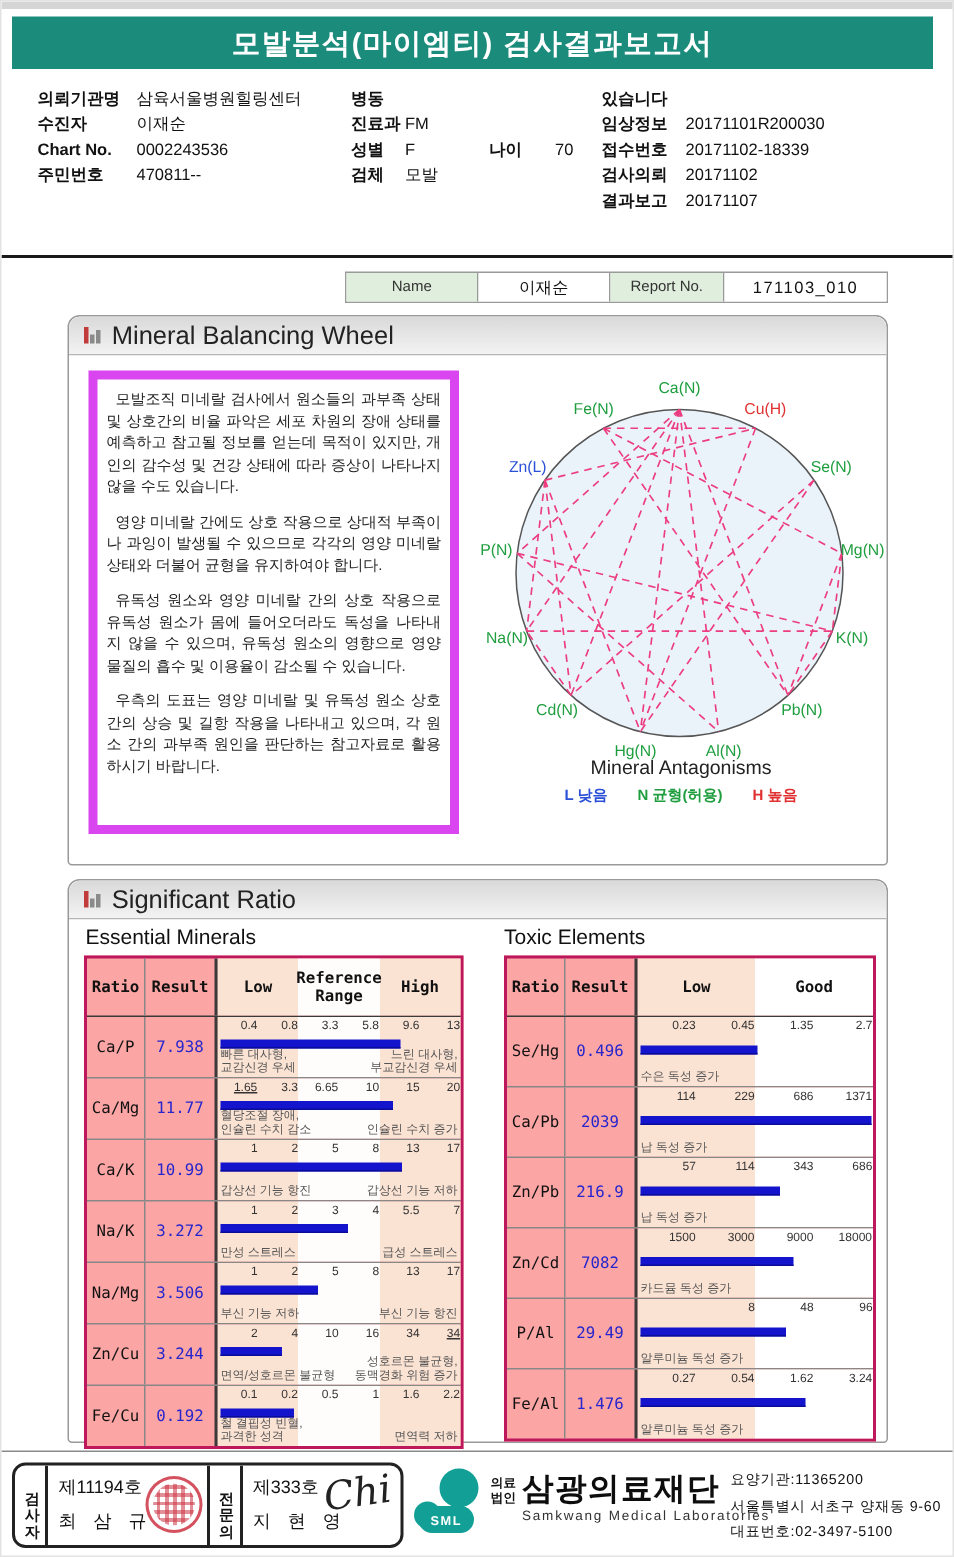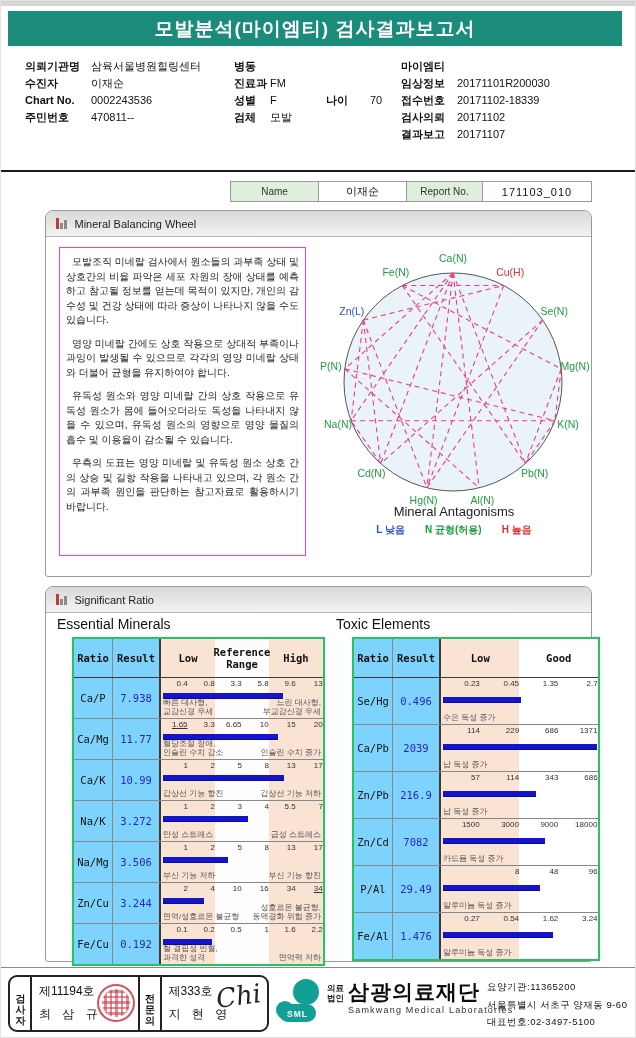--- a/index.html
+++ b/index.html
@@ -129,7 +129,7 @@
         <div class="info-row"><span class="info-label">검체</span><span class="info-value">모발</span></div>
       </div>
     <div class="info-col" id="info-col-right">
-        <div class="info-row"><span class="info-label">마이엠티</span><span class="info-value"></span></div>
+        <div class="info-row"><span class="info-label">있습니다</span><span class="info-value"></span></div>
         <div class="info-row"><span class="info-label">임상정보</span><span class="info-value">20171101R200030</span></div>
         <div class="info-row"><span class="info-label">접수번호</span><span class="info-value">20171102-18339</span></div>
         <div class="info-row"><span class="info-label">검사의뢰</span><span class="info-value">20171102</span></div>

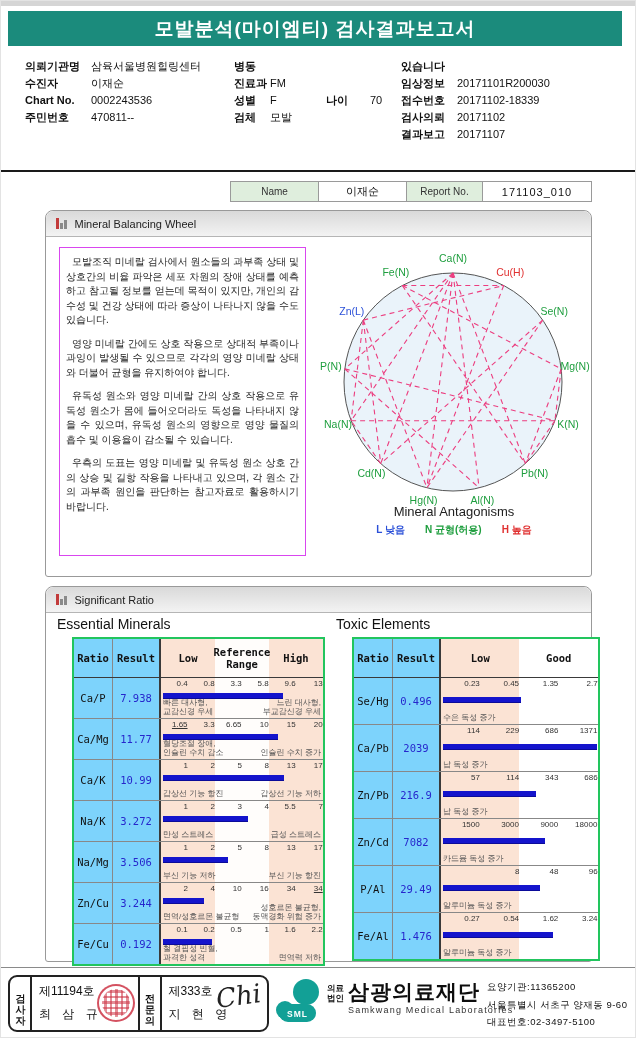--- a/index.html
+++ b/index.html
@@ -38,7 +38,7 @@
   .panel-header{height:25px;background:linear-gradient(180deg,#d9d9d9,#f3f3f3);
                 border-bottom:1px solid #b5b5b5;border-radius:8px 8px 0 0;
                 display:flex;align-items:center;padding-left:10px;gap:8px;}
-  .panel-header .ph-title{font-size:11px;color:#222;}
+  .panel-header .ph-title{font-size:17px;color:#222;}
   .chart-icon{display:flex;align-items:flex-end;gap:1.5px;height:11px;}
   .chart-icon i{display:block;width:2.5px;background:#8a8a8a;}
   .chart-icon i.r{background:#c23b3b;height:11px;}

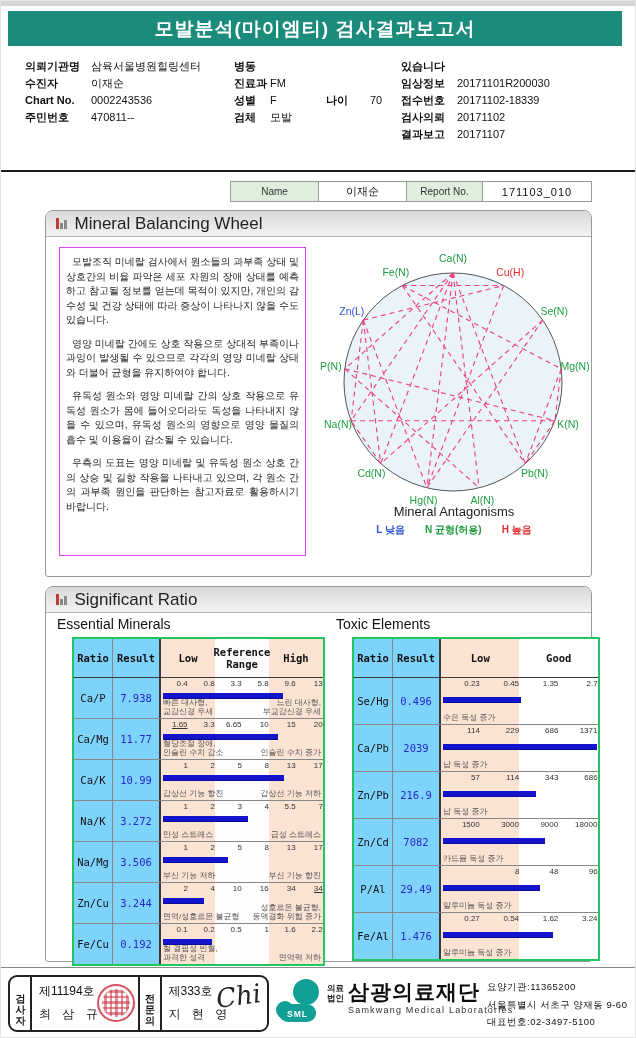--- a/index.html
+++ b/index.html
@@ -45,7 +45,7 @@
   .chart-icon i.m{height:6px;}
   .chart-icon i.h{height:9px;}
   
-  .intro-box{position:absolute;left:13px;top:36px;width:247px;height:309px;border:1px solid #d946ef;
+  .intro-box{position:absolute;left:13px;top:36px;width:247px;height:309px;border:6px solid #d946ef;
              box-sizing:border-box;padding:7px 6px;overflow:hidden;}
   .intro-box p{margin:0 0 9px 0;font-size:10px;line-height:14.5px;text-align:justify;color:#222;text-indent:6px;}
   #wheel-svg{position:absolute;left:268px;top:30px;}

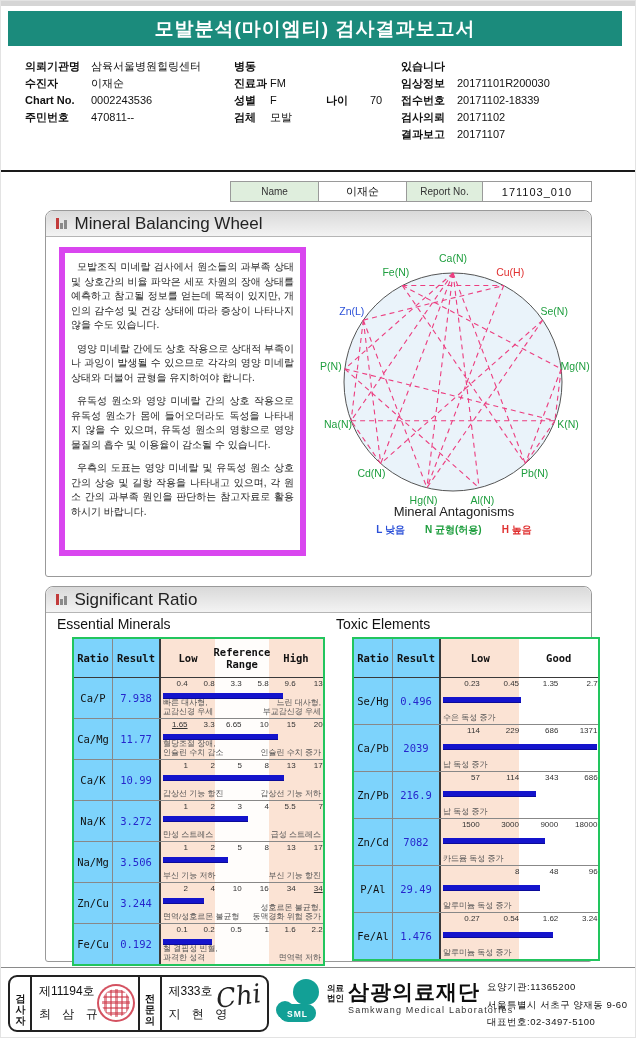--- a/index.html
+++ b/index.html
@@ -56,7 +56,7 @@
   .sub-title{position:absolute;top:29px;font-size:14px;color:#111;}
   #essential-title{left:11px;}
   #toxic-title{left:290px;}
-  .rt{position:absolute;top:50px;border:2px solid #22c55e;box-sizing:border-box;background:#7dd3fc;margin-left:16px;}
+  .rt{position:absolute;top:50px;border:2px solid #be185d;box-sizing:border-box;background:#fca5a5;}
   #essential-table{left:10px;width:253px;}
   #toxic-table{left:290px;width:248px;}
   .rt-row{display:flex;border-bottom:1px solid #888;}

